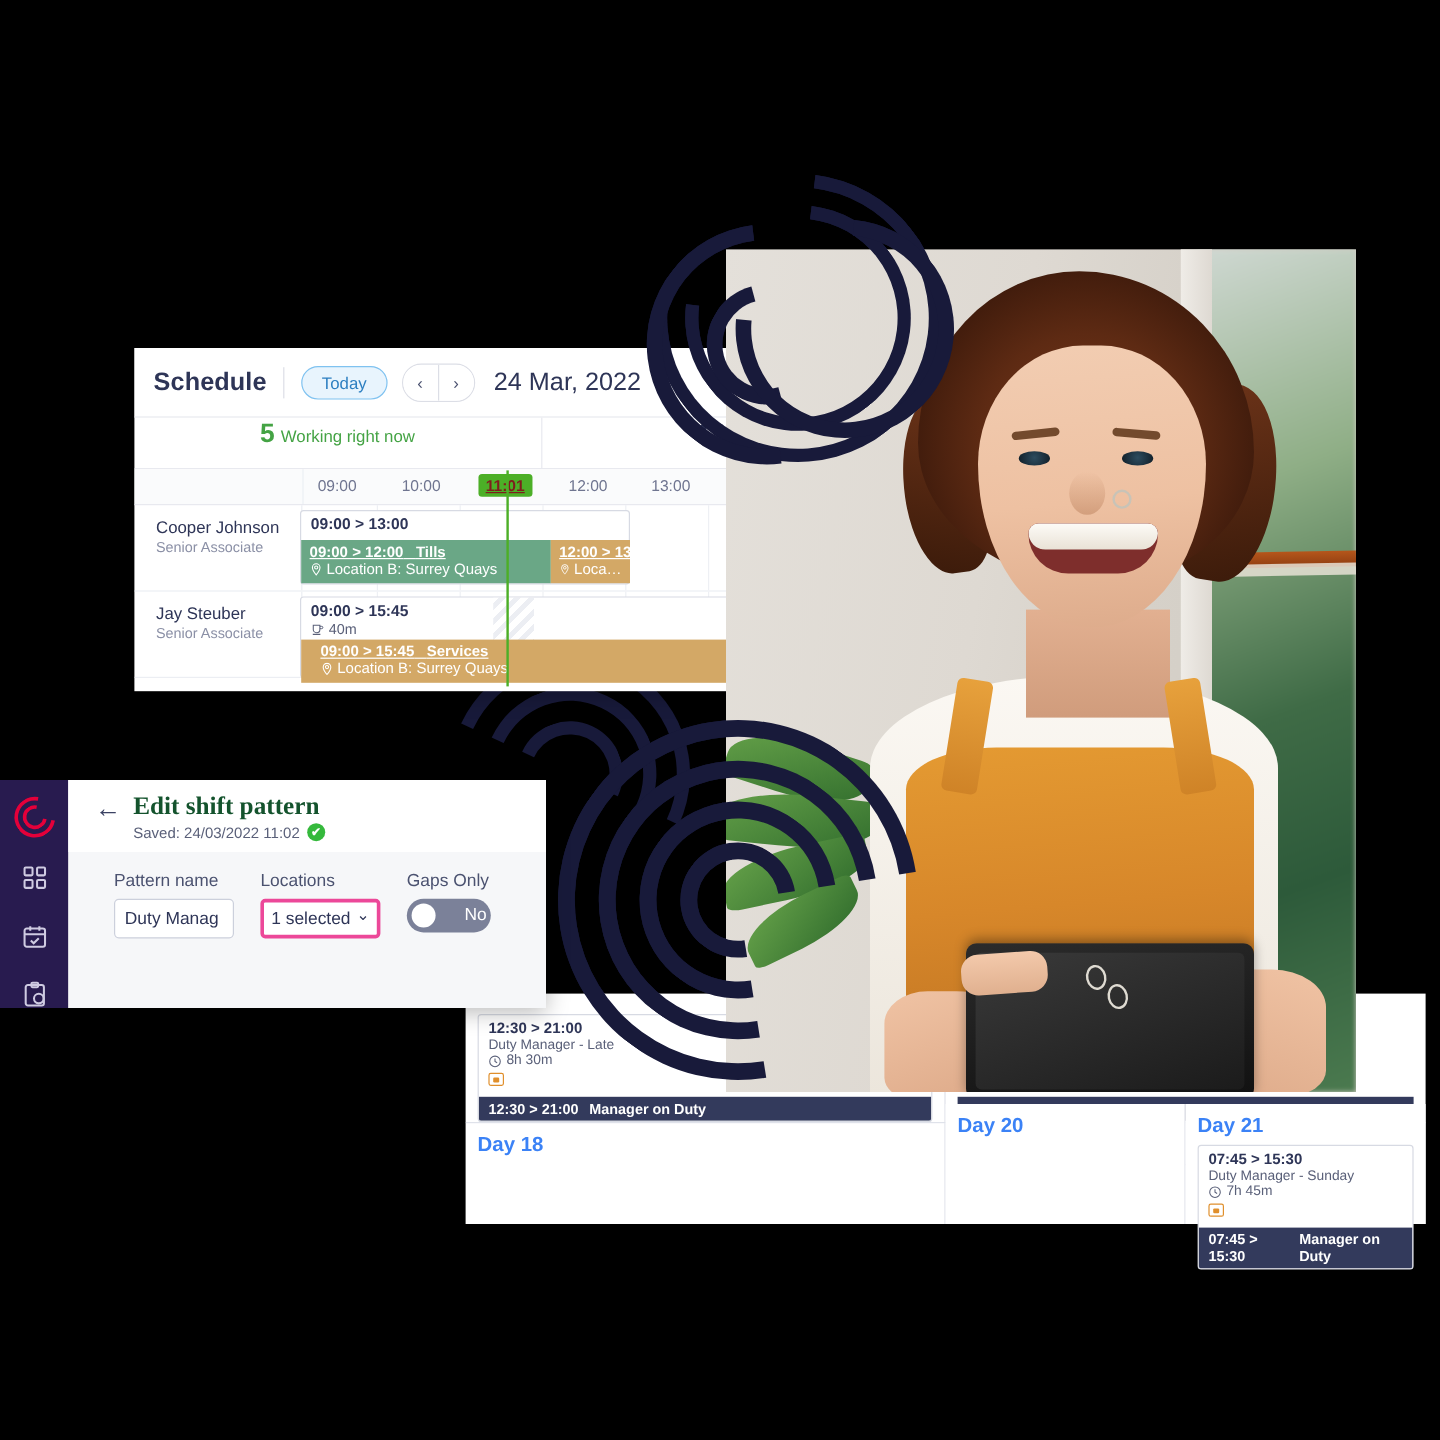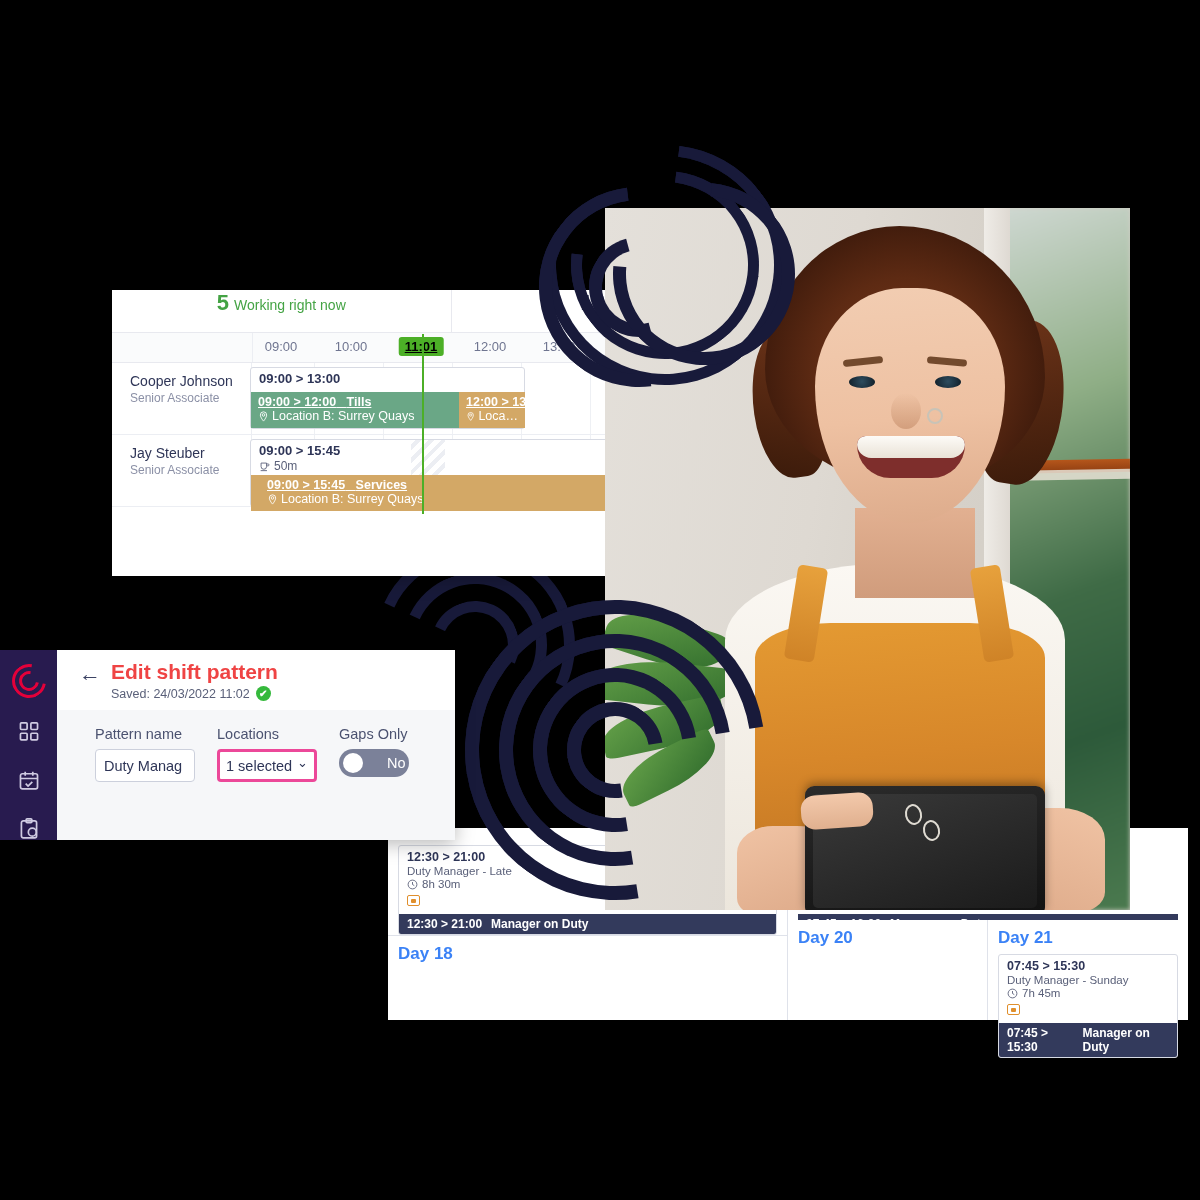--- a/index.html
+++ b/index.html
@@ -255,6 +255,16 @@
 
   <div class="win" id="schedule-window">
 
+    <div class="sch-head">
+      <div class="sch-title">Schedule</div>
+      <div class="sch-sep"></div>
+      <button class="btn-today">Today</button>
+      <div class="navgrp">
+        <div>‹</div>
+        <div>›</div>
+      </div>
+      <div class="sch-date">24 Mar, 2022</div>
+    </div>
 
     <div class="sch-stats">
       <div class="stat green">

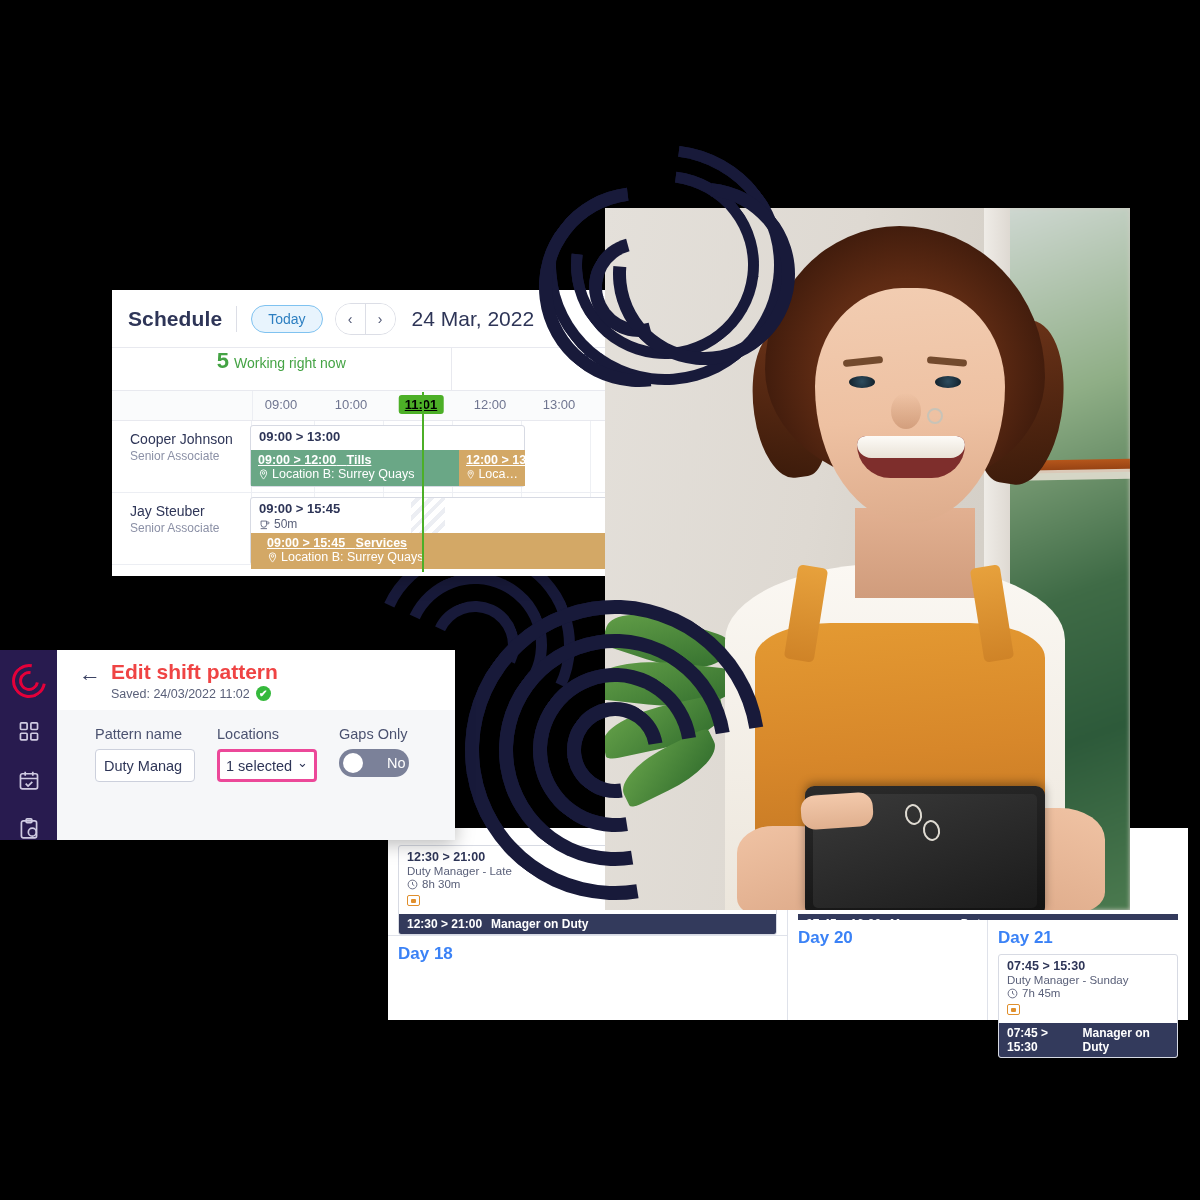--- a/index.html
+++ b/index.html
@@ -108,7 +108,7 @@
   .axis-gutter{width:140px;flex:none;border-right:1px solid #eceef3;}
   .axis-track{flex:1;position:relative;}
   .tick{position:absolute;top:6px;font-size:13px;color:#6f7590;transform:translateX(-50%);}
-  .tick.now{background:#4caf27;color:#000000;padding:2px 6px;border-radius:3px;top:4px;font-weight:600;text-decoration:underline;}
+  .tick.now{background:#4caf27;color:#7f1d1d;padding:2px 6px;border-radius:3px;top:4px;font-weight:600;text-decoration:underline;}
 
   .sch-body{position:relative;}
   .row{display:flex;border-bottom:1px solid #eceef3;height:71px;}

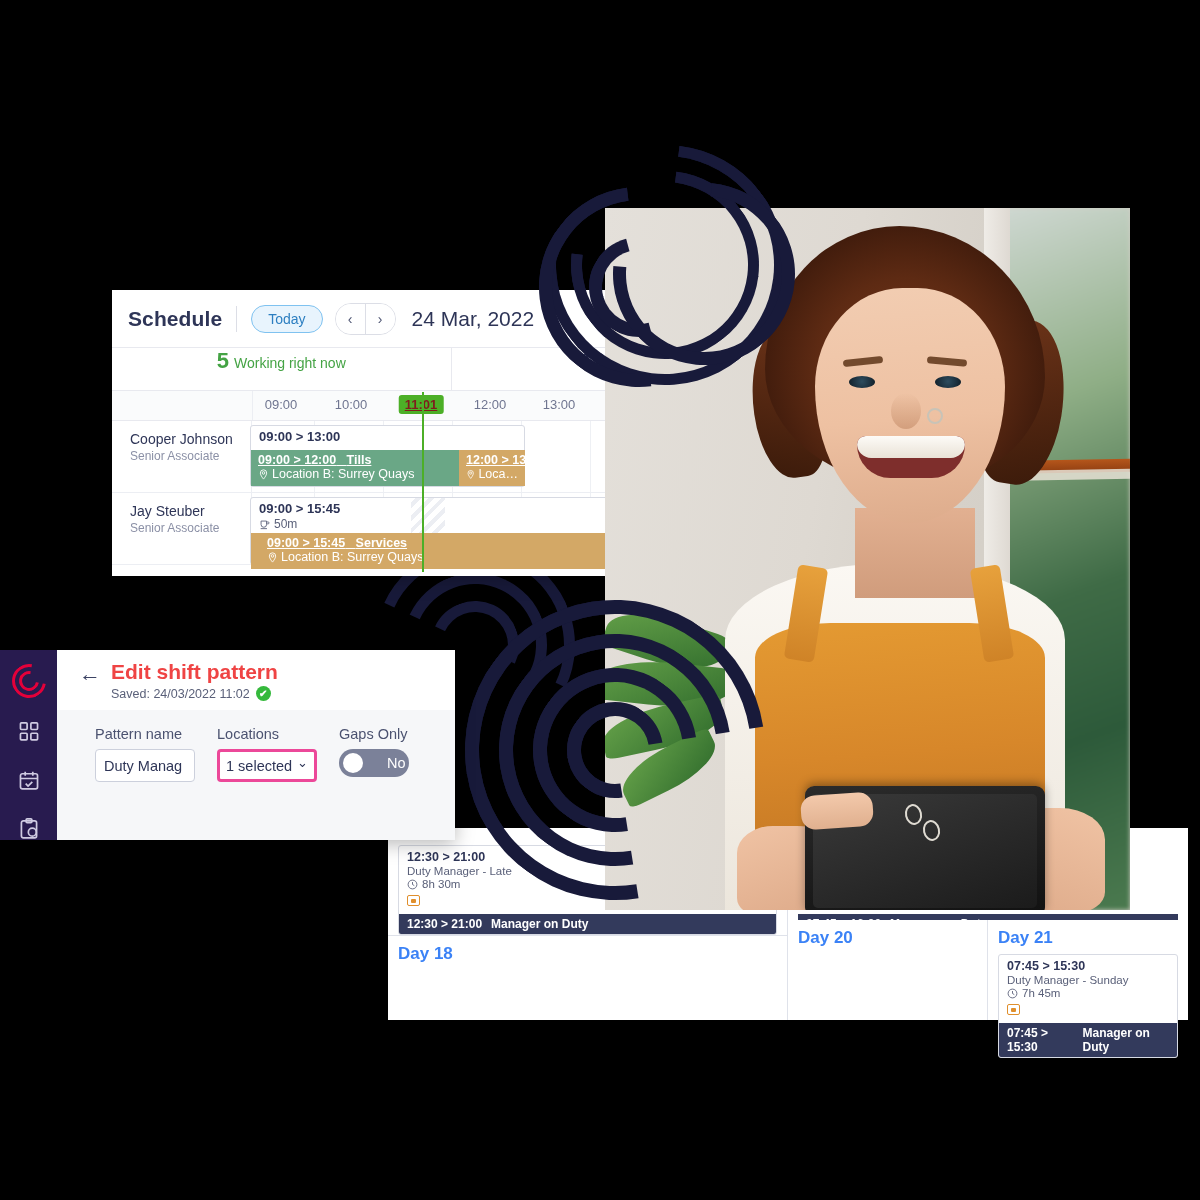--- a/index.html
+++ b/index.html
@@ -355,7 +355,7 @@
                 <path d="M11 4.3h2.2a1.4 1.4 0 0 1 0 2.8H11" fill="none" stroke="#5a6079" stroke-width="1.2"></path>
                 <path d="M2.4 14h9.2" stroke="#5a6079" stroke-width="1.3"></path>
                 </svg>
-              <span>50m</span>
+              <span>40m</span>
             </div>
           </div>
           <div class="seg" style="left:-1px;top:40px;width:463px;height:36px;background:#d3a866;padding-left:16px;">

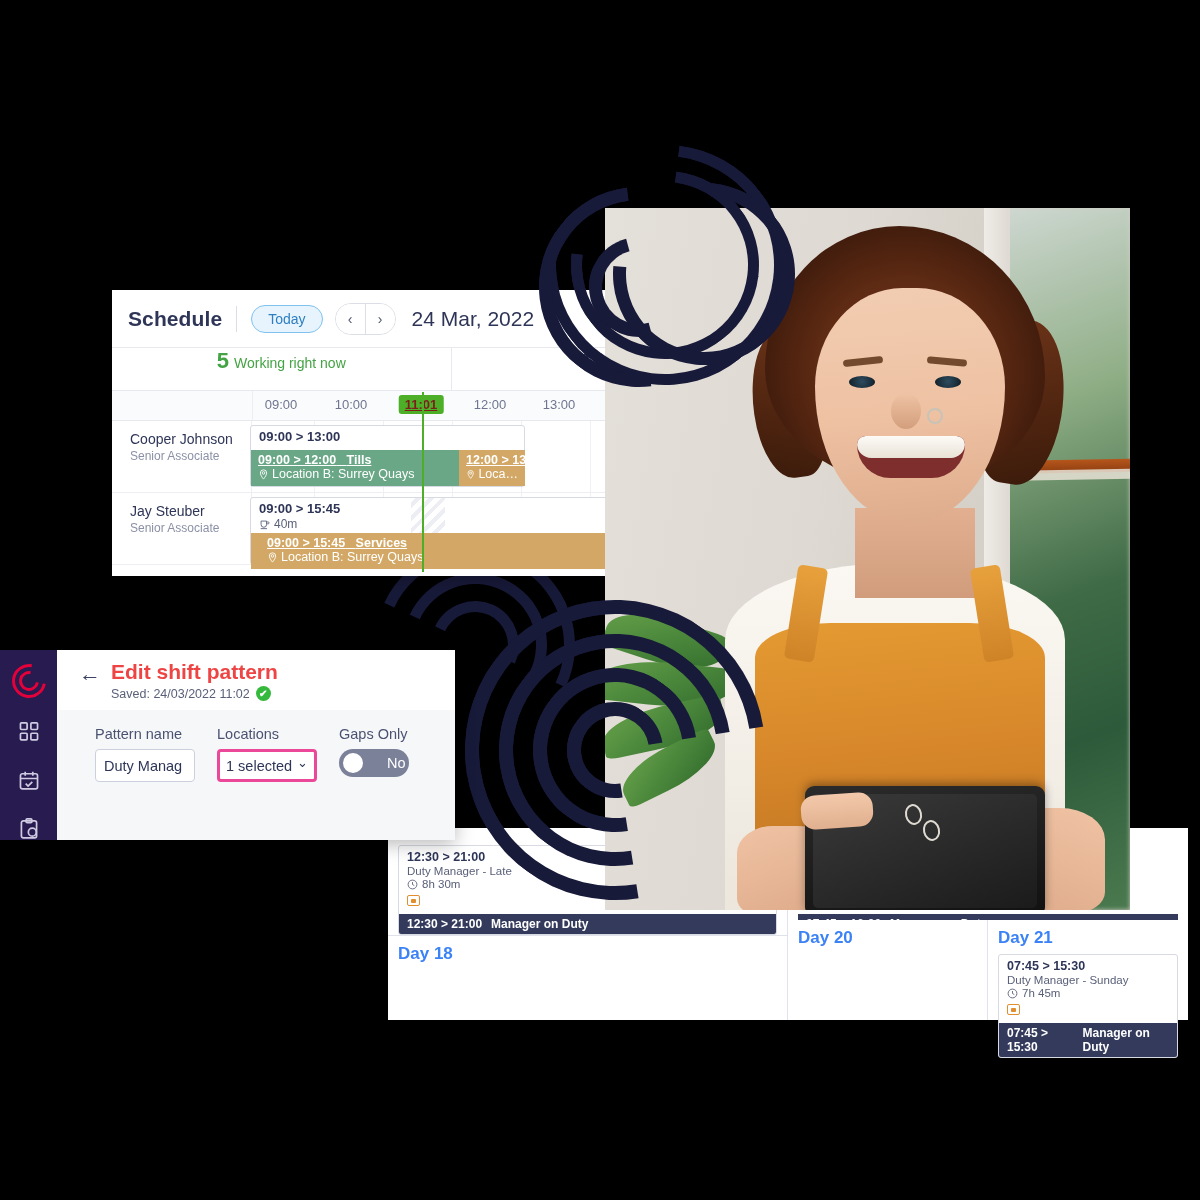--- a/index.html
+++ b/index.html
@@ -138,7 +138,7 @@
   .edit-main{flex:1;display:flex;flex-direction:column;background:#f6f7f9;}
   .edit-head{background:#fff;padding:10px 0 9px 22px;display:flex;align-items:flex-start;gap:10px;}
   .backarrow{font-size:22px;color:#3b4263;line-height:20px;cursor:pointer;margin-top:4px;}
-  .eh-t{font-size:21px;font-weight:600;color:#ef4444;line-height:23px;}
+  .eh-t{font-size:21px;font-weight:600;color:#14532d;line-height:23px;font-family:Liberation Serif, serif;}
   .eh-s{font-size:12.5px;color:#5a6079;margin-top:3px;display:flex;align-items:center;gap:6px;}
   .okdot{width:15px;height:15px;border-radius:50%;background:#35b93c;color:#fff;font-size:10px;
          display:flex;align-items:center;justify-content:center;font-weight:700;}

